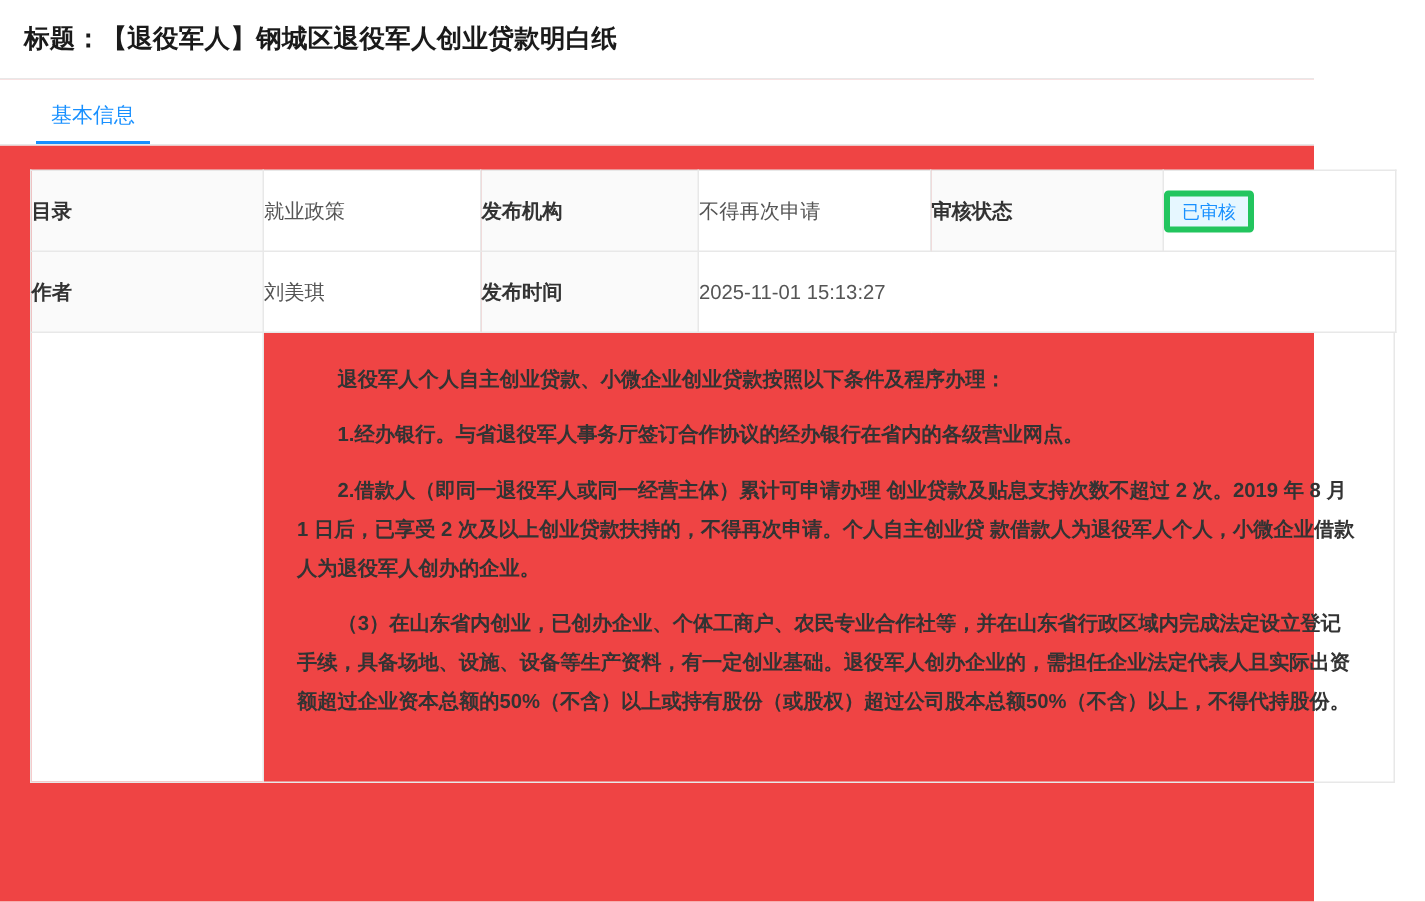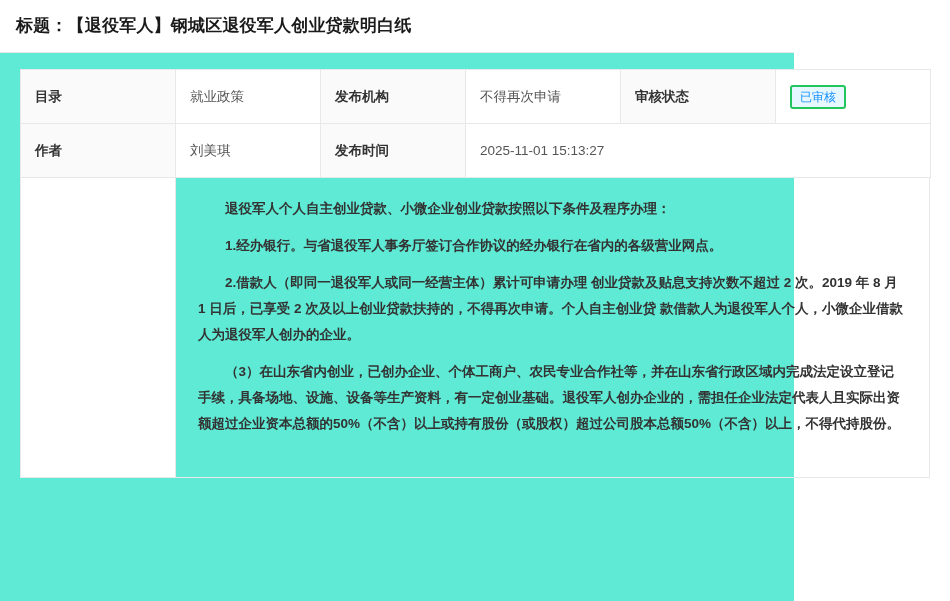--- a/index.html
+++ b/index.html
@@ -14,10 +14,10 @@
     overflow: hidden;
   }
   .page {
-    width: 794px;
+    width: 876px;
     height: 601px;
     position: relative;
-    background: #5eead4;
+    background: #ef4444;
   }
   
   .title-bar {

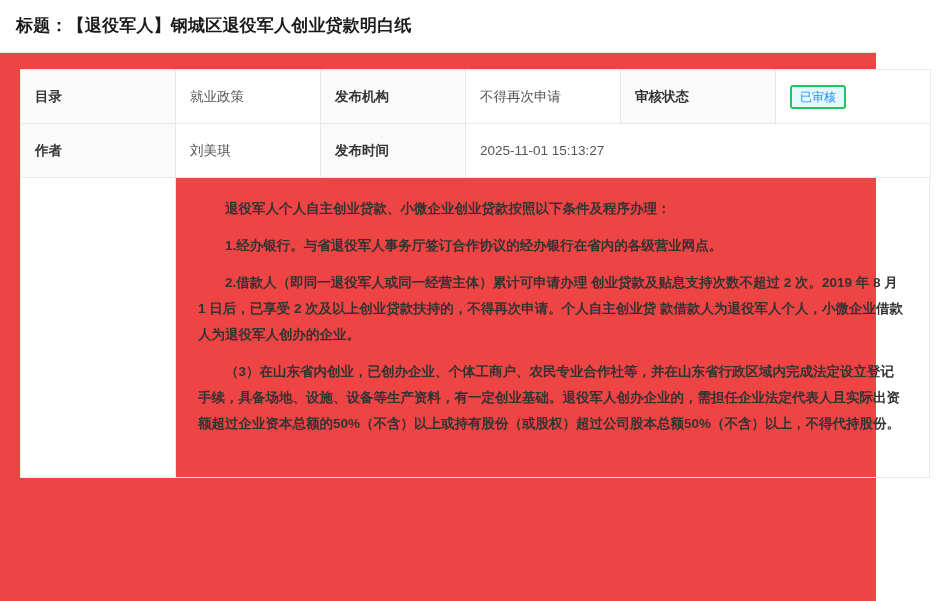--- a/index.html
+++ b/index.html
@@ -125,6 +125,9 @@
     <span class="title-text">标题：</span><span class="title-text">【退役军人】钢城区退役军人创业贷款明白纸</span>
   </div>
 
+  <div class="tabs">
+    <div class="tab">基本信息</div>
+  </div>
 
   <div class="content">
 

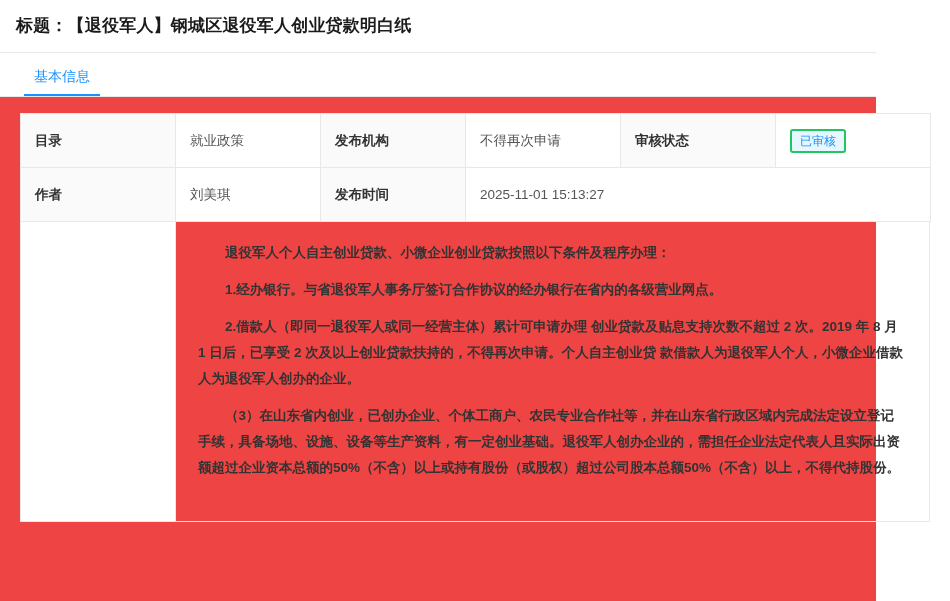--- a/index.html
+++ b/index.html
@@ -64,7 +64,7 @@
   table.info td {
     border: 1px solid #e8e8e8;
     height: 54px;
-    padding: 8px 14px;
+    padding: 8px 0;
     font-size: 13.5px;
     vertical-align: middle;
   }

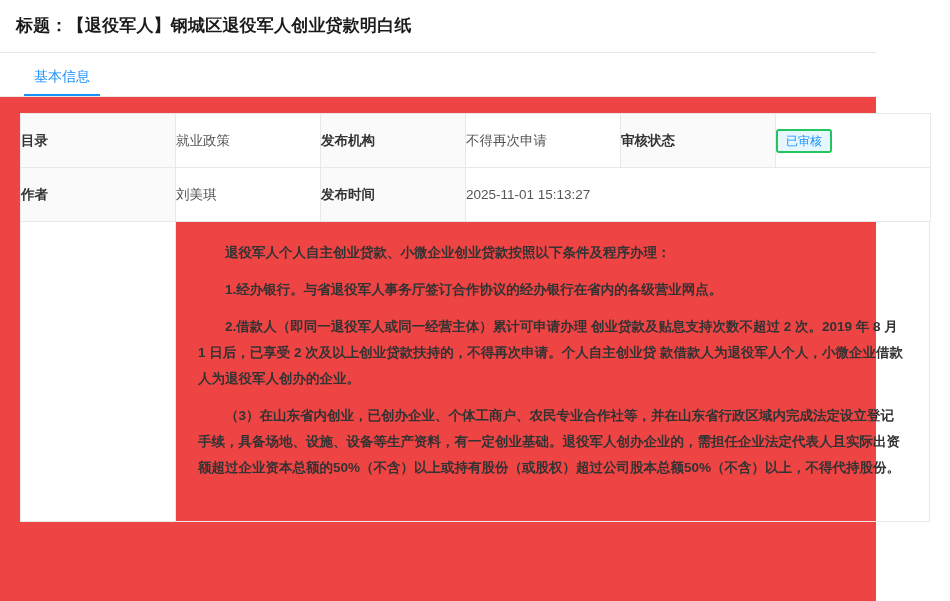--- a/index.html
+++ b/index.html
@@ -81,7 +81,7 @@
   }
   .badge {
     display: inline-block;
-    border: 2px solid #22c55e;
+    border: 4px solid #22c55e;
     background: #e6f7ff;
     color: #1890ff;
     font-size: 12px;

